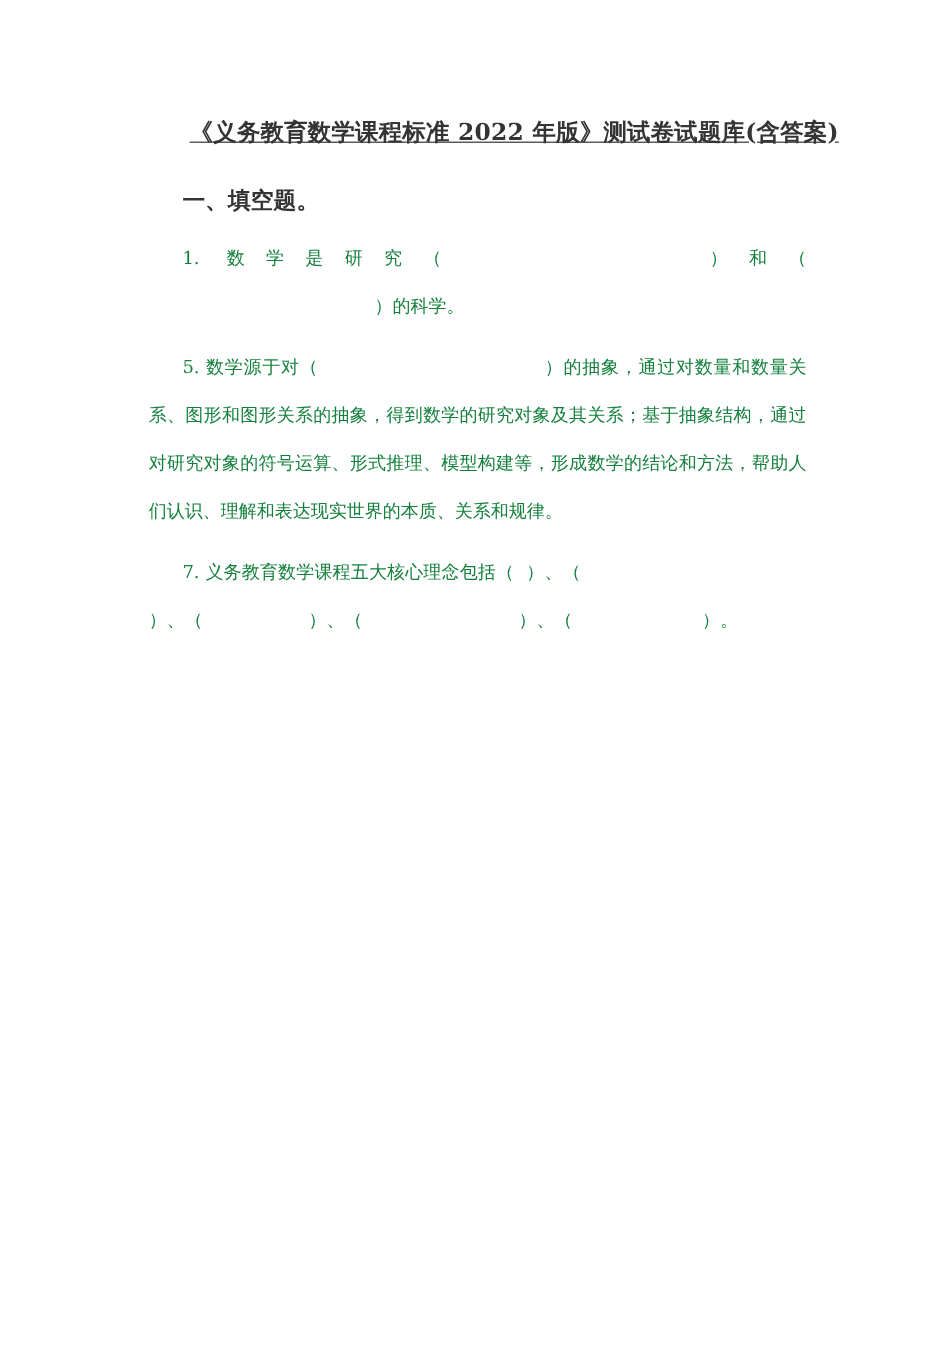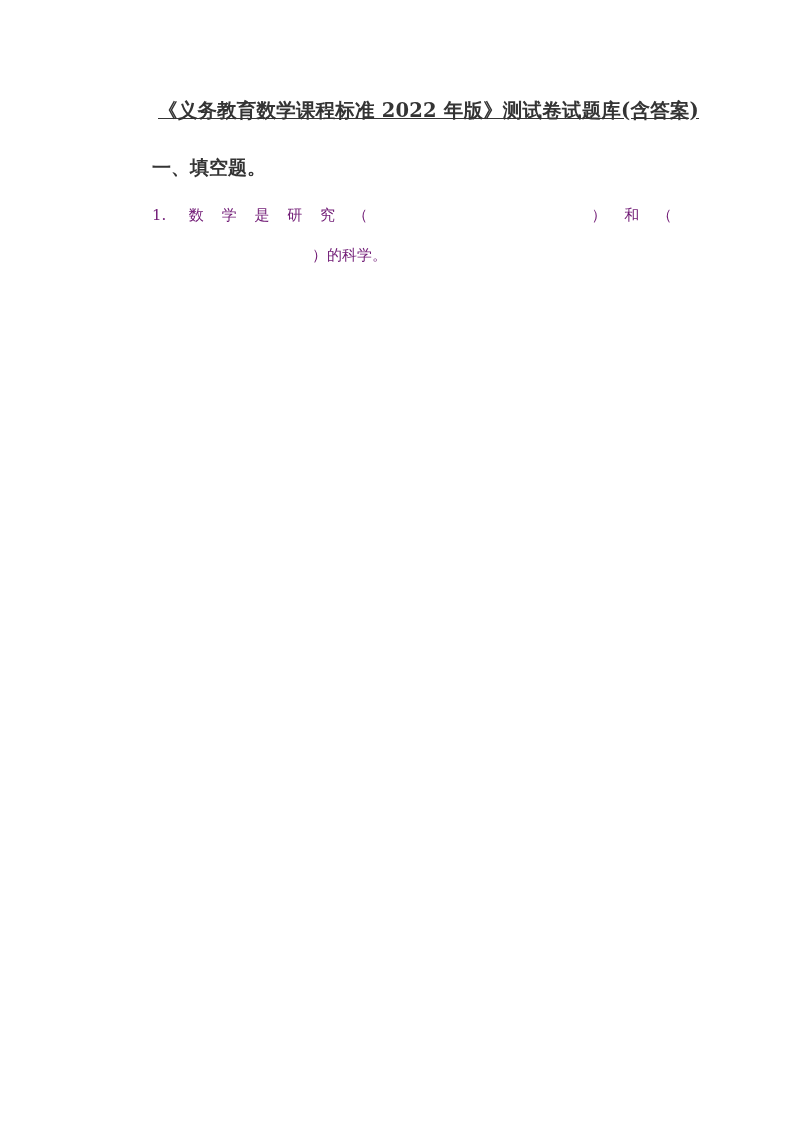--- a/index.html
+++ b/index.html
@@ -64,7 +64,7 @@
     text-align: justify;
     text-justify: inter-ideograph;
     text-indent: 28px;
-    color: #701a75;
+    color: #15803d;
     word-break: break-all;
   }
   .q:first-of-type { padding-top: 13px; }

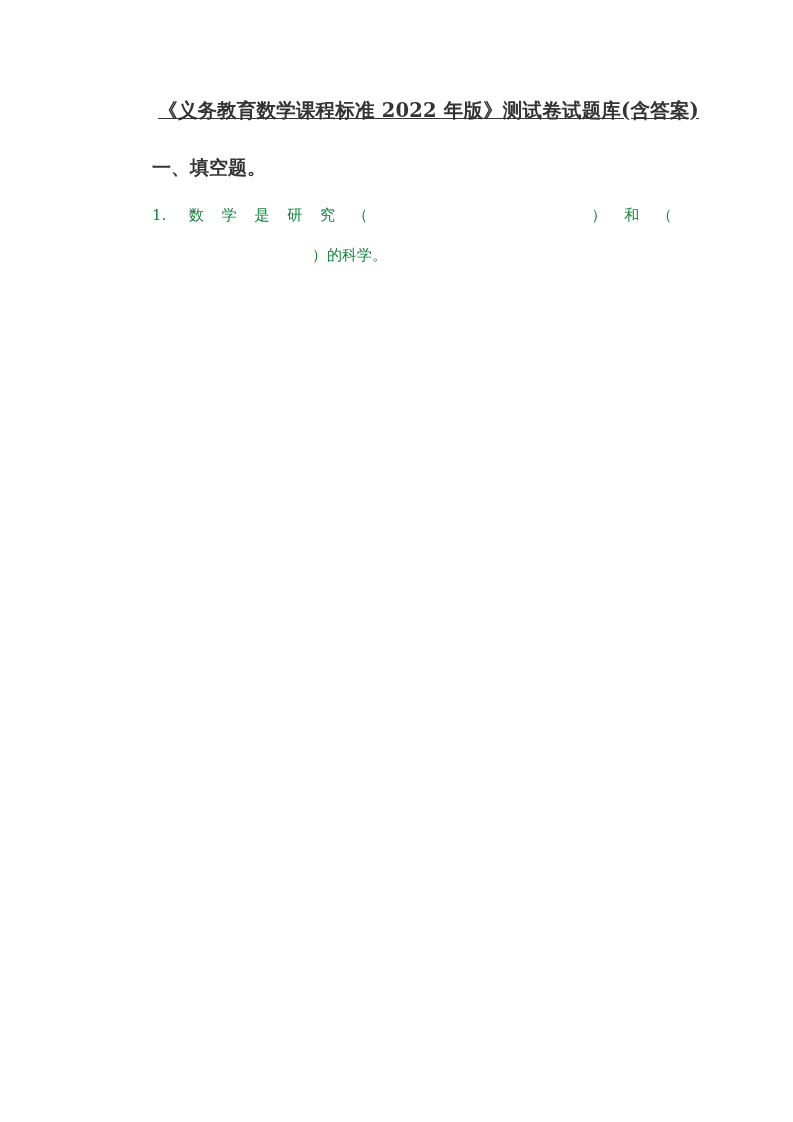--- a/index.html
+++ b/index.html
@@ -92,6 +92,7 @@
 
     <div id="questions">
         <p class="q"><span>1. 数学是研究（</span><span class="blank-gap gap-xxl">&nbsp;</span><span>）和（</span><span class="blank-gap gap-xxl">&nbsp;</span><span>）的科学。</span></p>
+        <p class="q"><span>5. 数学源于对（</span><span class="blank-gap gap-xxl">&nbsp;</span><span>）的抽象，通过对数量和数量关系、图形和图形关系的抽象，得到数学的研究对象及其关系；基于抽象结构，通过对研究对象的符号运算、形式推理、模型构建等，形成数学的结论和方法，帮助人们认识、理解和表达现实世界的本质、关系和规律。</span></p>
       </div>
 
   </div>

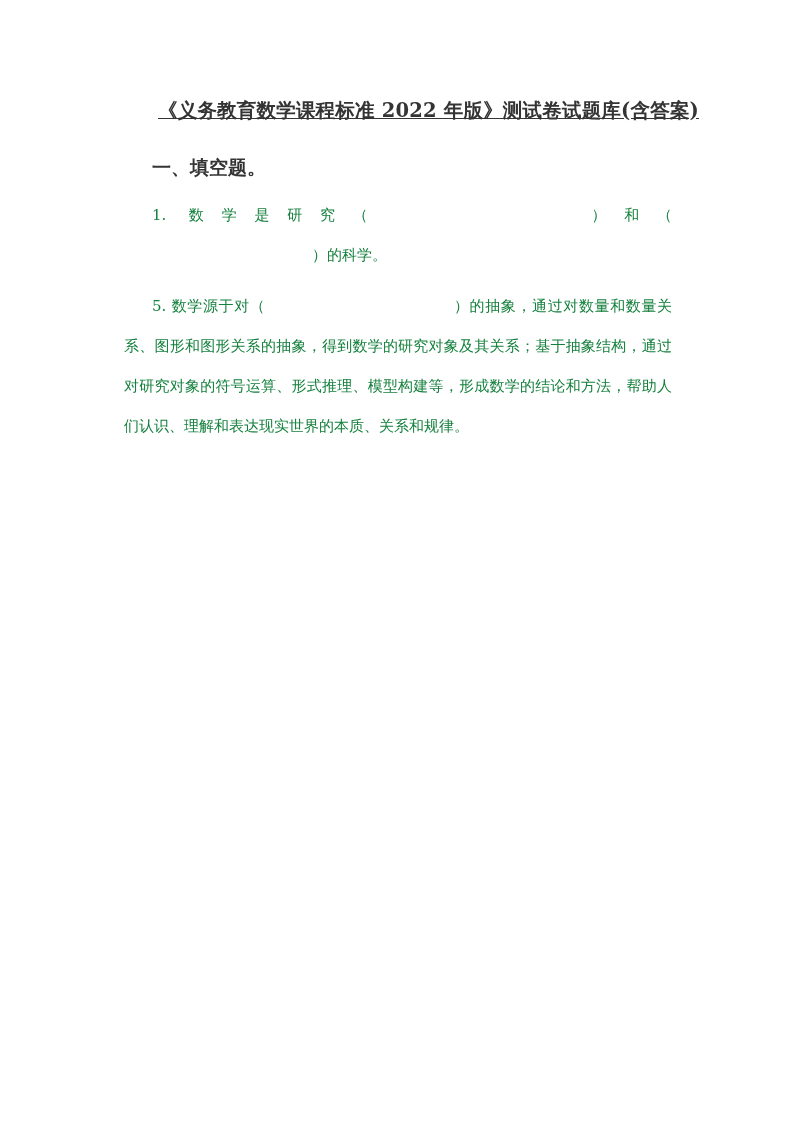--- a/index.html
+++ b/index.html
@@ -93,6 +93,7 @@
     <div id="questions">
         <p class="q"><span>1. 数学是研究（</span><span class="blank-gap gap-xxl">&nbsp;</span><span>）和（</span><span class="blank-gap gap-xxl">&nbsp;</span><span>）的科学。</span></p>
         <p class="q"><span>5. 数学源于对（</span><span class="blank-gap gap-xxl">&nbsp;</span><span>）的抽象，通过对数量和数量关系、图形和图形关系的抽象，得到数学的研究对象及其关系；基于抽象结构，通过对研究对象的符号运算、形式推理、模型构建等，形成数学的结论和方法，帮助人们认识、理解和表达现实世界的本质、关系和规律。</span></p>
+        <p class="q"><span>7. 义务教育数学课程五大核心理念包括（</span><span class="blank-gap gap-xs">&nbsp;</span><span>）、（</span><span class="blank-gap gap-xxl">&nbsp;</span><span>）、（</span><span class="blank-gap gap-m">&nbsp;</span><span>）、（</span><span class="blank-gap gap-xl">&nbsp;</span><span>）、（</span><span class="blank-gap gap-l">&nbsp;</span><span>）。</span></p>
       </div>
 
   </div>

